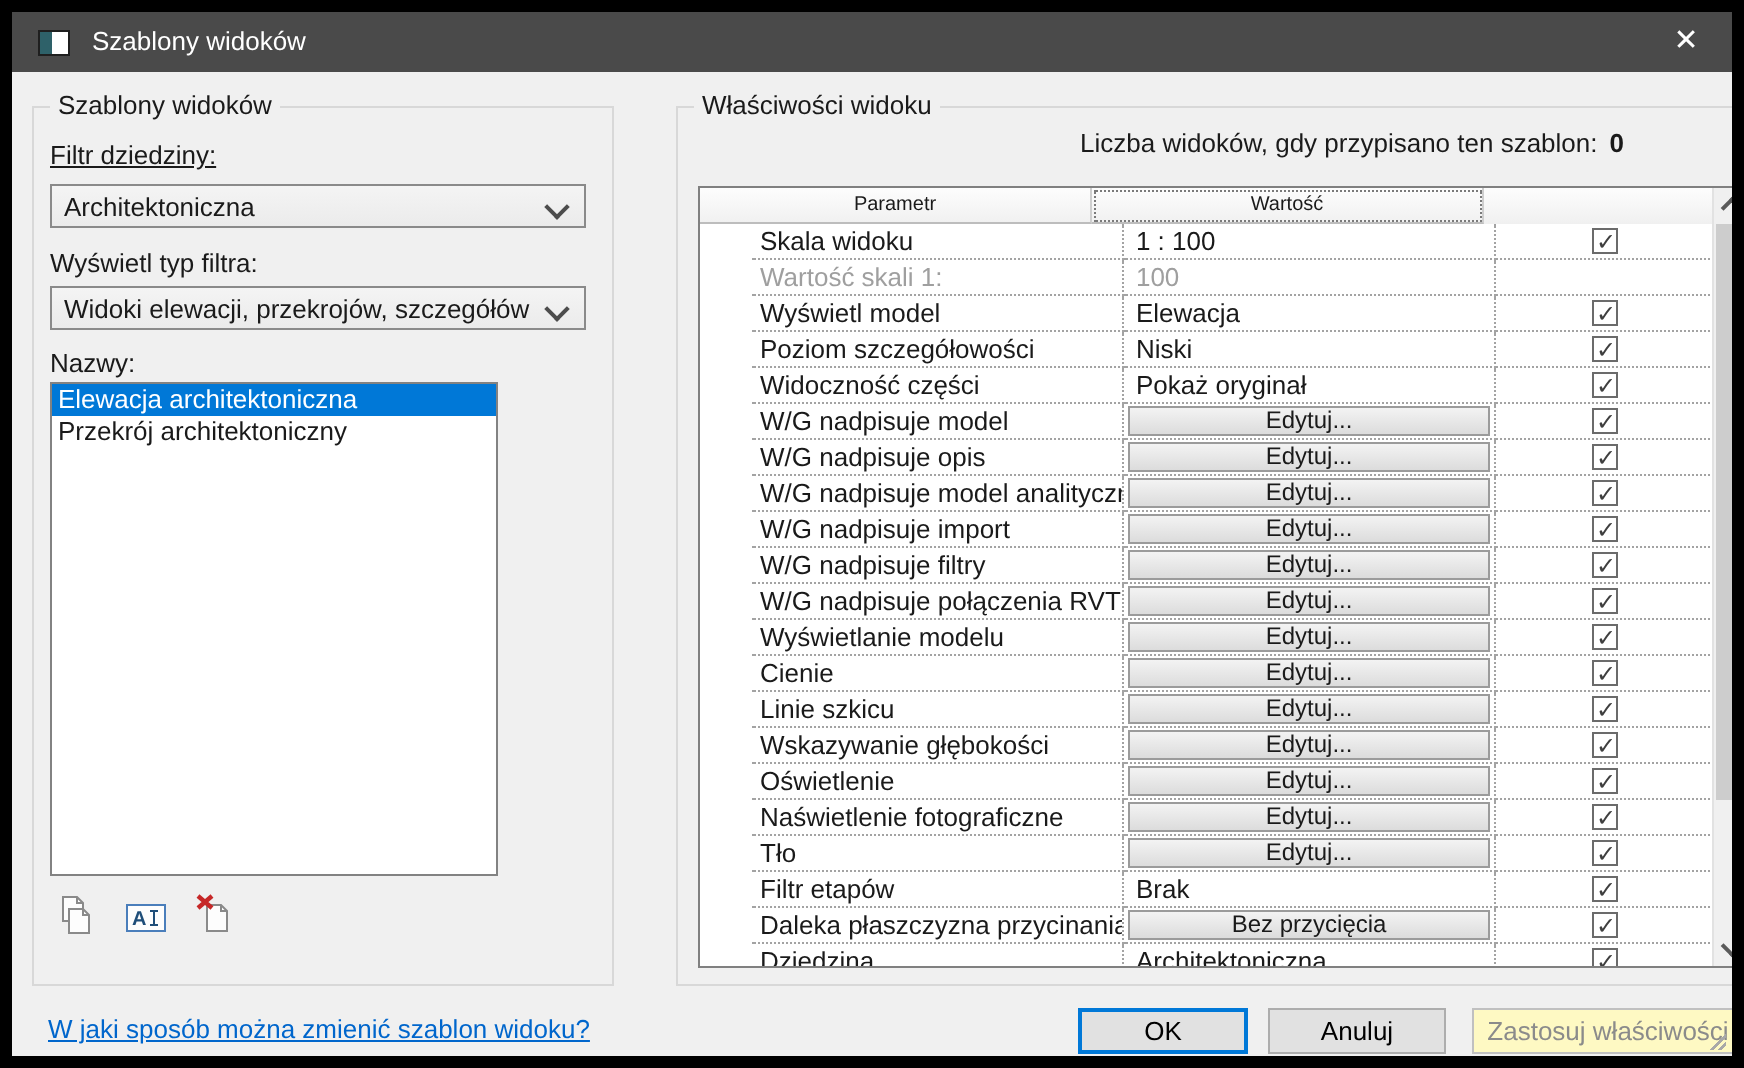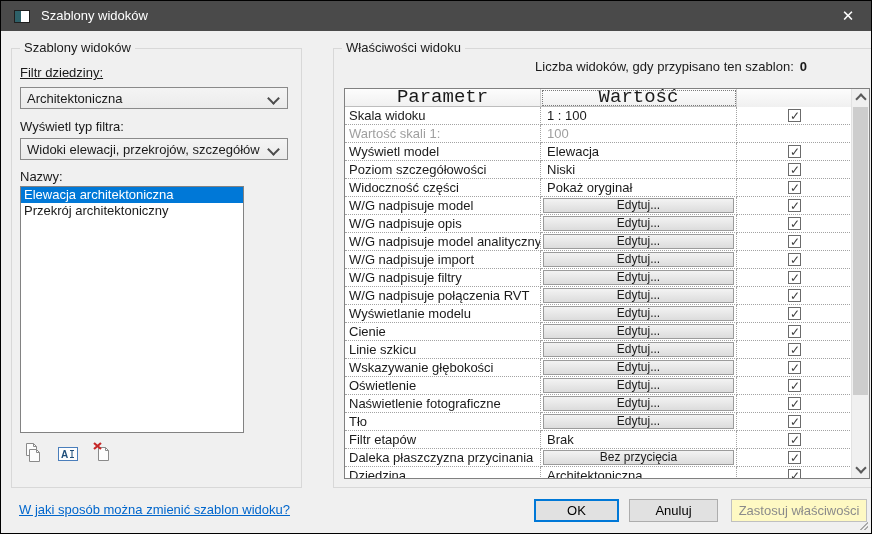--- a/index.html
+++ b/index.html
@@ -5,7 +5,7 @@
   html,body { margin:0; padding:0; background:#888; }
   .window {
     position:relative; width:872px; height:534px; box-sizing:border-box;
-    background:#f0f0f0; border:1px solid #000000; overflow:hidden;
+    background:#f0f0f0; border:6px solid #000000; overflow:hidden;
     font-family:"Liberation Sans", sans-serif; color:#1a1a1a;
   }
   

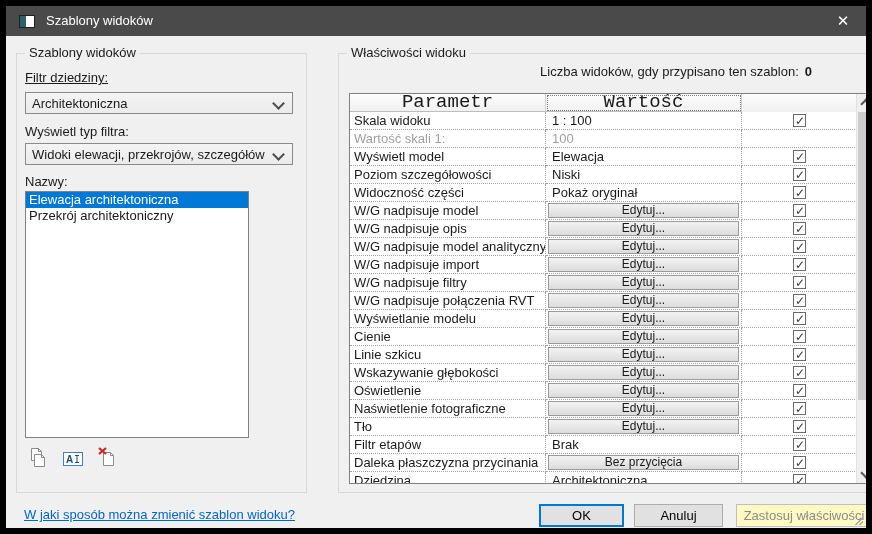--- a/index.html
+++ b/index.html
@@ -43,7 +43,7 @@
   .thead { position:absolute; left:0; top:0; height:18px; width:507px; display:flex;
     background:linear-gradient(180deg,#fdfdfd,#f0f0f0); }
   .th { box-sizing:border-box; border-right:1px solid #cfcfcf; border-bottom:1px solid #bdbdbd;
-    font-size:19px; line-height:17px; text-align:center;font-family:Liberation Mono, monospace; }
+    font-size:10px; line-height:17px; text-align:center; }
   .th:nth-child(1){ width:196px; } .th:nth-child(2){ width:196px; } .th:nth-child(3){ width:115px; border-right:none; }
   .th.focused { outline:1px dotted #7a7a7a; outline-offset:-2px;text-align:center; }
   .tbody { position:absolute; left:0; top:18px; right:17px; bottom:0; overflow:hidden; background:#fff; }

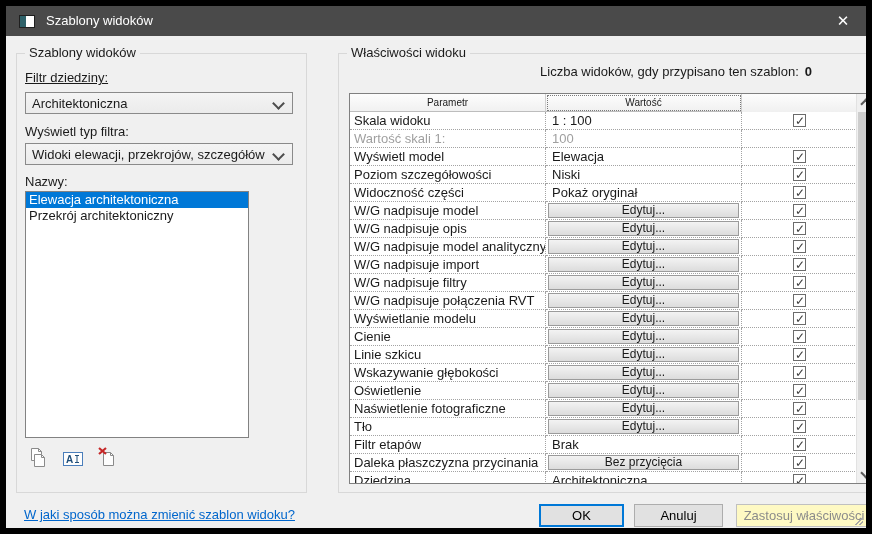--- a/index.html
+++ b/index.html
@@ -47,7 +47,7 @@
   .th:nth-child(1){ width:196px; } .th:nth-child(2){ width:196px; } .th:nth-child(3){ width:115px; border-right:none; }
   .th.focused { outline:1px dotted #7a7a7a; outline-offset:-2px;text-align:center; }
   .tbody { position:absolute; left:0; top:18px; right:17px; bottom:0; overflow:hidden; background:#fff; }
-  .trow { display:flex; height:18px; box-sizing:border-box; }
+  .trow { display:flex; height:18px; box-sizing:border-box;padding-left:26px; }
   .td { box-sizing:border-box; border-right:1px dotted #a3a3a3; border-bottom:1px dotted #a3a3a3;
     font-size:13px; line-height:16px; overflow:hidden; white-space:nowrap; }
   .c-param { width:196px; padding:1px 0 0 4px; }

